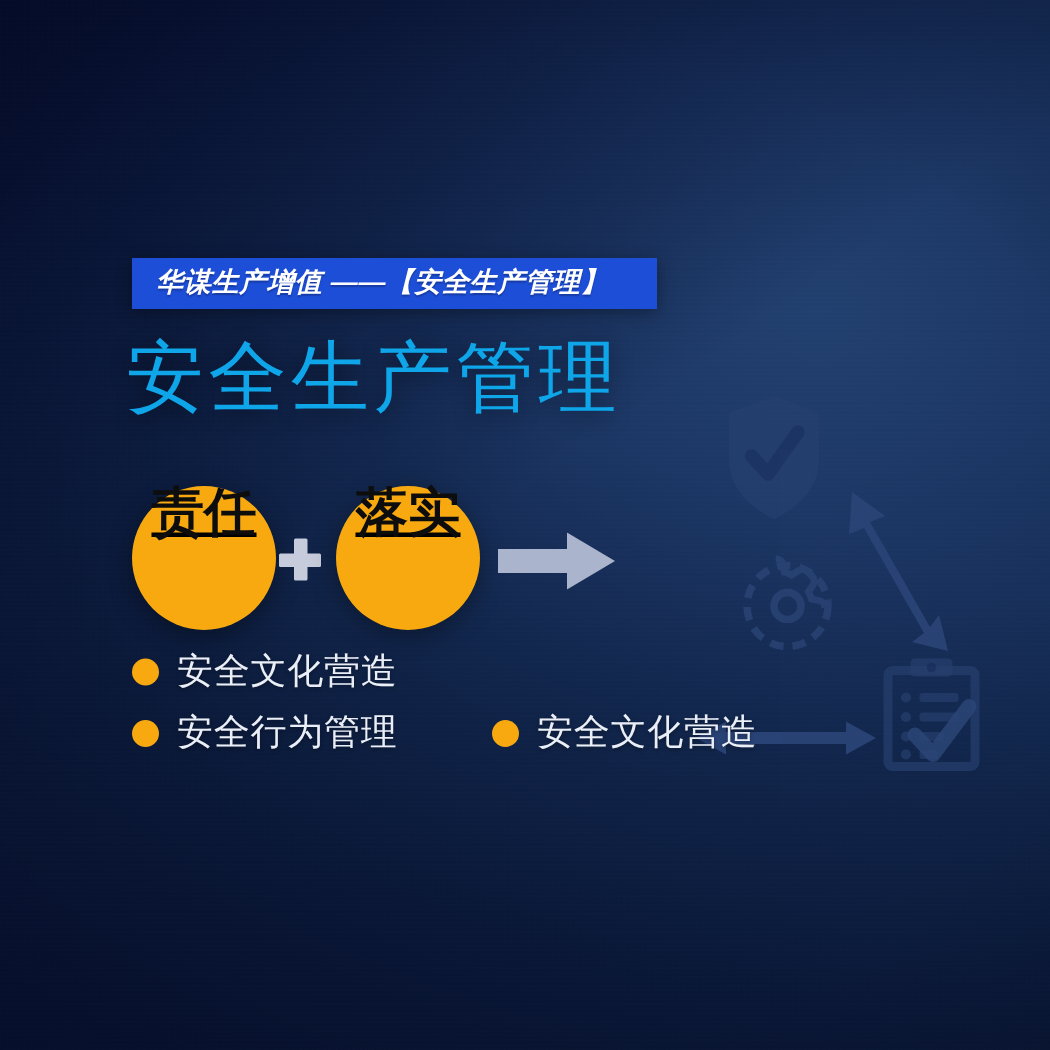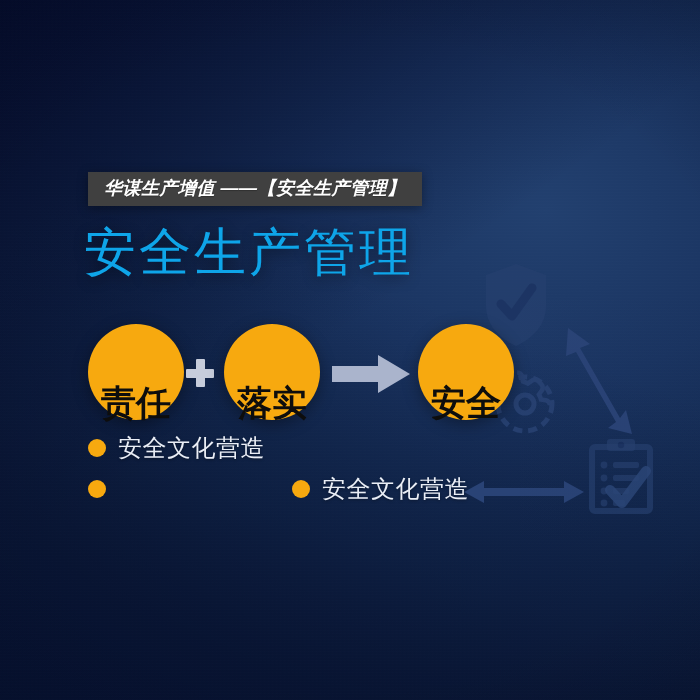--- a/index.html
+++ b/index.html
@@ -48,8 +48,8 @@
 
   .ribbon{
     position:absolute;left:88px;top:172px;
-    background:#404040;
-    padding:7px 16px 9px 16px;
+    background:#1d4ed8;
+    padding:7px 32px 9px 16px;
     box-shadow:0 2px 10px rgba(0,0,0,.35);
   }
   .ribbon-text{

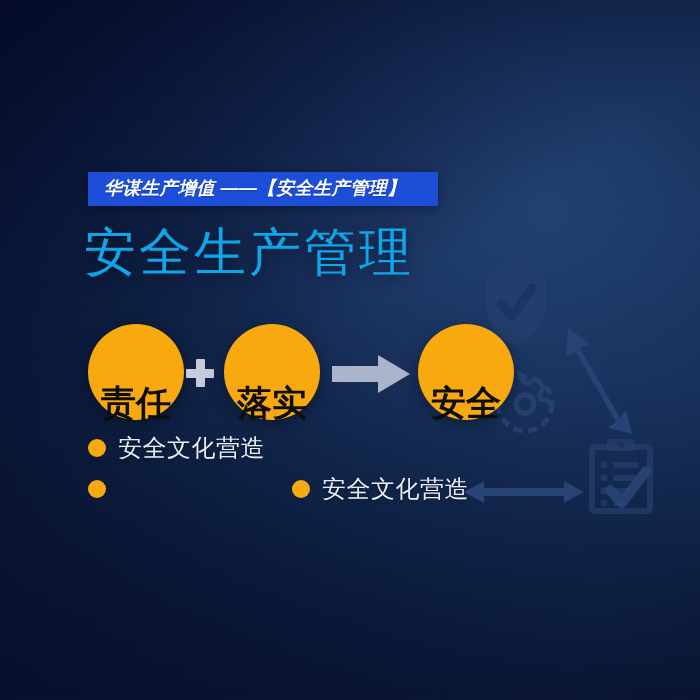--- a/index.html
+++ b/index.html
@@ -83,8 +83,9 @@
     position:absolute;top:0;
     width:96px;height:96px;border-radius:50%;
     background:#f7a90f;
-    display:flex;align-items:flex-end;justify-content:center;
+    display:flex;align-items:flex-start;justify-content:center;
     box-shadow:0 4px 16px rgba(0,0,0,.35);
+    text-decoration:underline;
   }
   .circle-label{
     color:#0d0d0d;

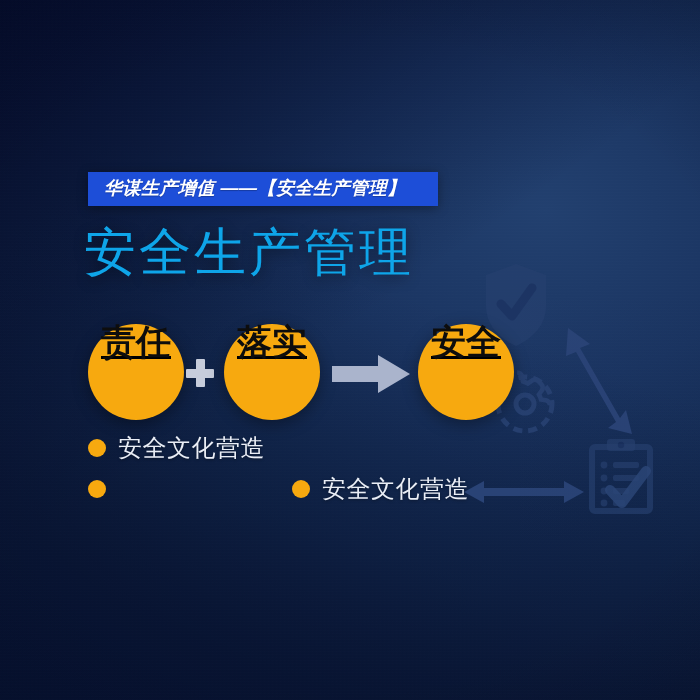--- a/index.html
+++ b/index.html
@@ -232,9 +232,6 @@
         <path d="M0 11 L46 11 L46 0 L78 19 L46 38 L46 27 L0 27 Z" fill="#aab4cc"></path>
       </svg>
 
-      <div class="circle" id="c-anquan">
-        <span class="circle-label">安全</span>
-      </div>
     </div>
 
     <div class="bullets">

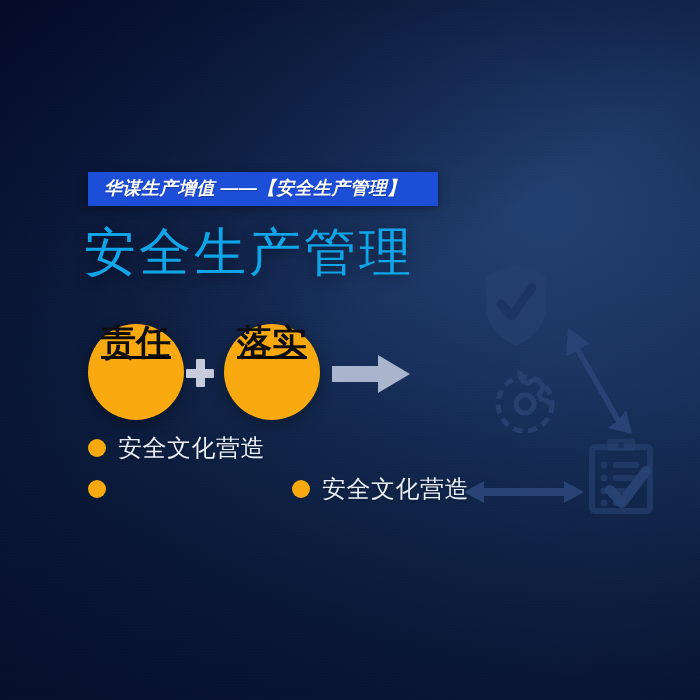--- a/index.html
+++ b/index.html
@@ -118,7 +118,7 @@
     position:absolute;left:88px;top:436px;
     width:420px;
   }
-  .bullet-row{display:flex;}
+  .bullet-row{display:flex;gap:36px;}
   .bullet-row + .bullet-row{margin-top:17px;}
   .bullet{
     display:flex;align-items:center;

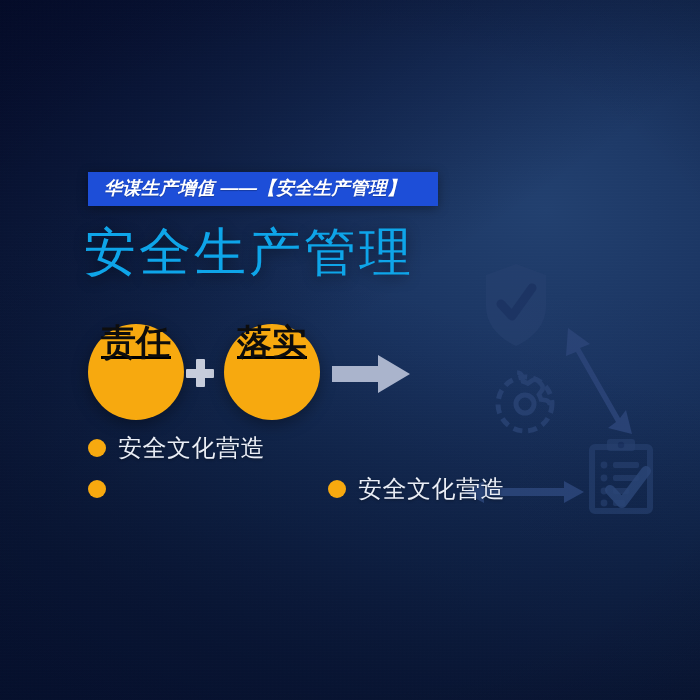--- a/index.html
+++ b/index.html
@@ -244,6 +244,7 @@
       <div class="bullet-row">
         <div class="bullet col1">
           <span class="dot"></span>
+          <span class="bullet-label">安全行为管理</span>
         </div>
         <div class="bullet">
           <span class="dot"></span>

